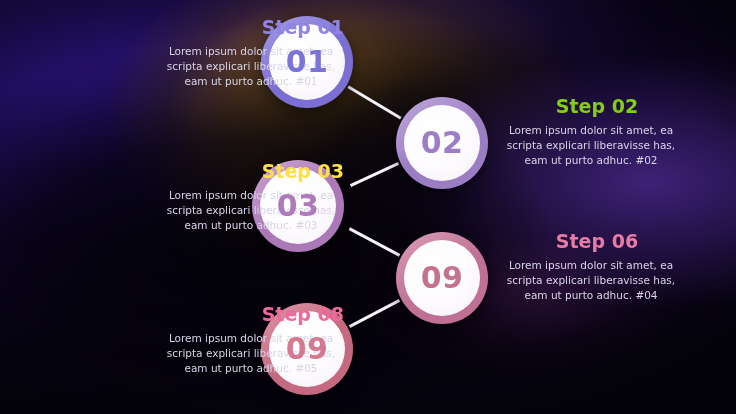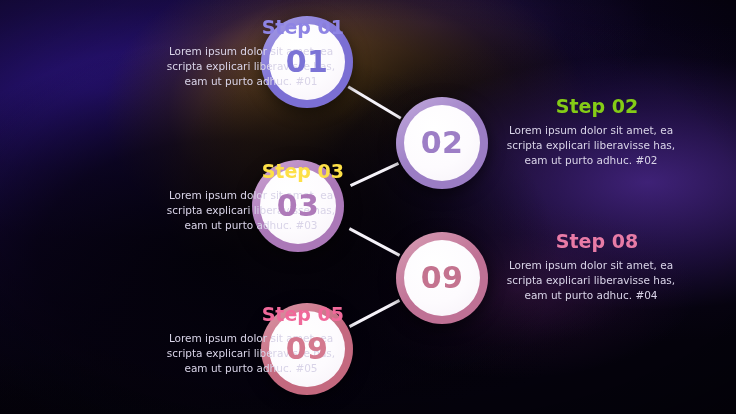--- a/index.html
+++ b/index.html
@@ -180,7 +180,7 @@
         <div class="body" style="text-align: center; padding-left: 18px;">Lorem ipsum dolor sit amet, ea scripta explicari liberavisse has, eam ut purto adhuc. #03</div>
       </div>
       <div class="block left-align" style="left: 495px; top: 231px; width: 204px;">
-        <div class="title" style="color: rgb(232, 123, 166);">Step 08</div>
+        <div class="title" style="color: rgb(232, 123, 166);">Step 06</div>
         <div class="body" style="text-align: center; padding-right: 12px;">Lorem ipsum dolor sit amet, ea scripta explicari liberavisse has, eam ut purto adhuc. #04</div>
       </div>
       <div class="block right-align" style="left: 140px; top: 304px; width: 204px;">

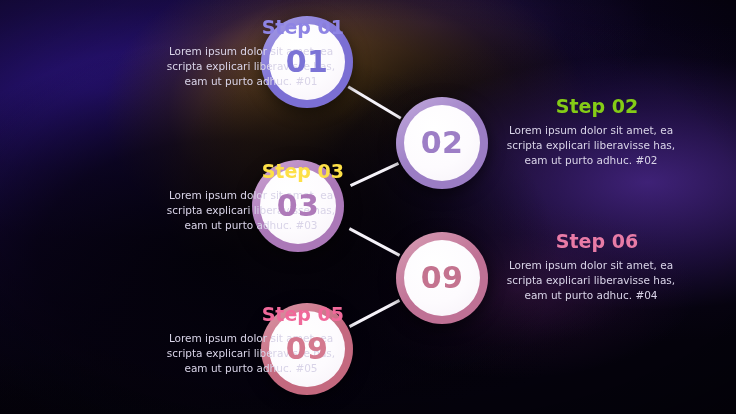--- a/index.html
+++ b/index.html
@@ -184,7 +184,7 @@
         <div class="body" style="text-align: center; padding-right: 12px;">Lorem ipsum dolor sit amet, ea scripta explicari liberavisse has, eam ut purto adhuc. #04</div>
       </div>
       <div class="block right-align" style="left: 140px; top: 304px; width: 204px;">
-        <div class="title" style="color: rgb(240, 105, 154);">Step 05</div>
+        <div class="title" style="color: rgb(240, 105, 154);">Step 08</div>
         <div class="body" style="text-align: center; padding-left: 18px;">Lorem ipsum dolor sit amet, ea scripta explicari liberavisse has, eam ut purto adhuc. #05</div>
       </div>
     </div>

